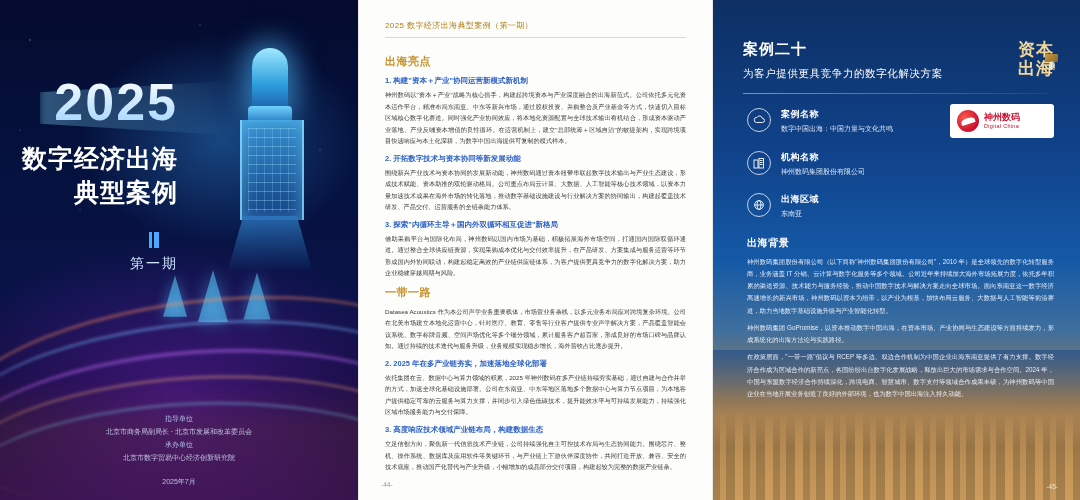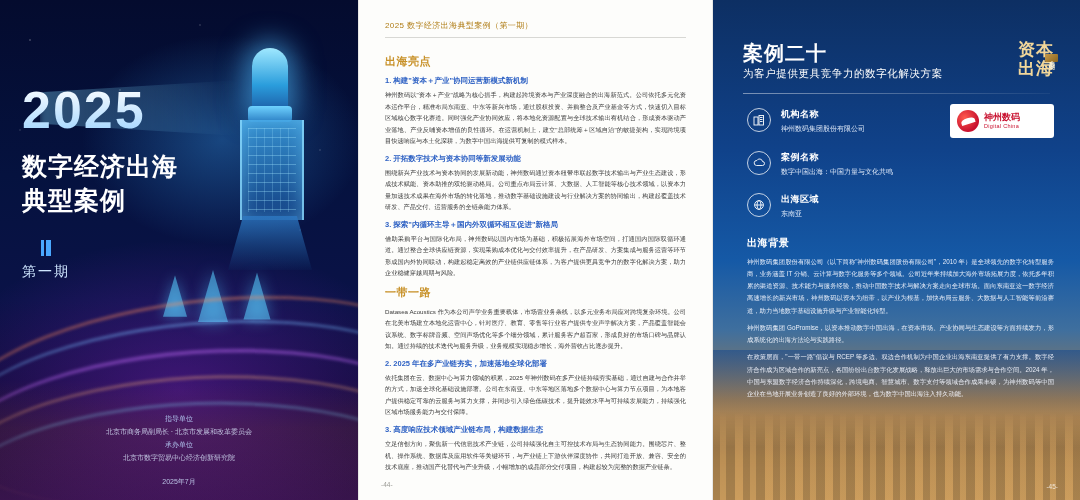--- a/index.html
+++ b/index.html
@@ -282,10 +282,10 @@
   }
   .case-no {
     color: #ffffff;
-    font-size: 20px;
+    font-size: 15px;
     font-weight: 700;
     letter-spacing: 1px;
-    margin-bottom: 0;
+    margin-bottom: 8px;
   }
   .case-title {
     color: #ffffff;

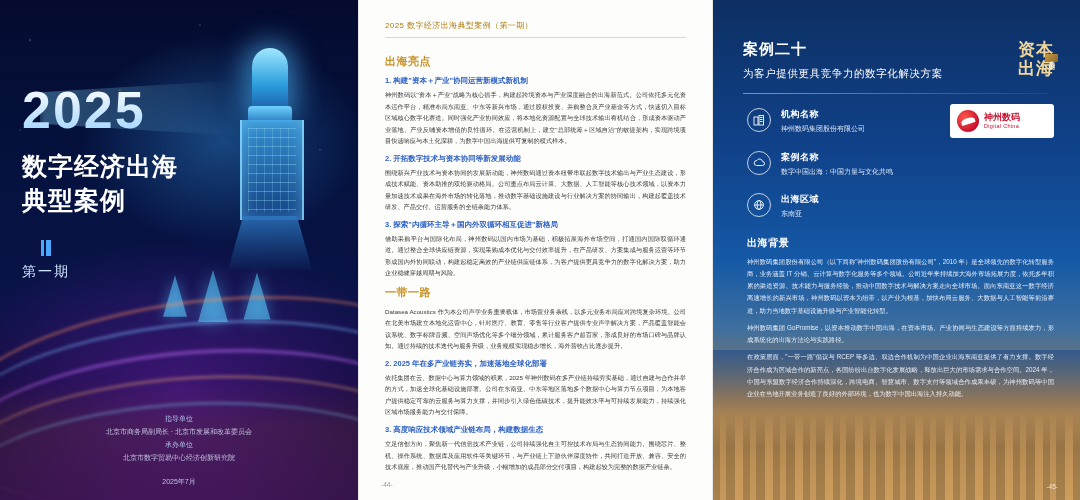--- a/index.html
+++ b/index.html
@@ -142,8 +142,9 @@
   .cover-title-wrap {
     position: absolute;
     left: 22px;
-    top: 84px;
+    top: 76px;
     z-index: 5;
+    text-align: right;
   }
   .cover-year {
     font-size: 52px;

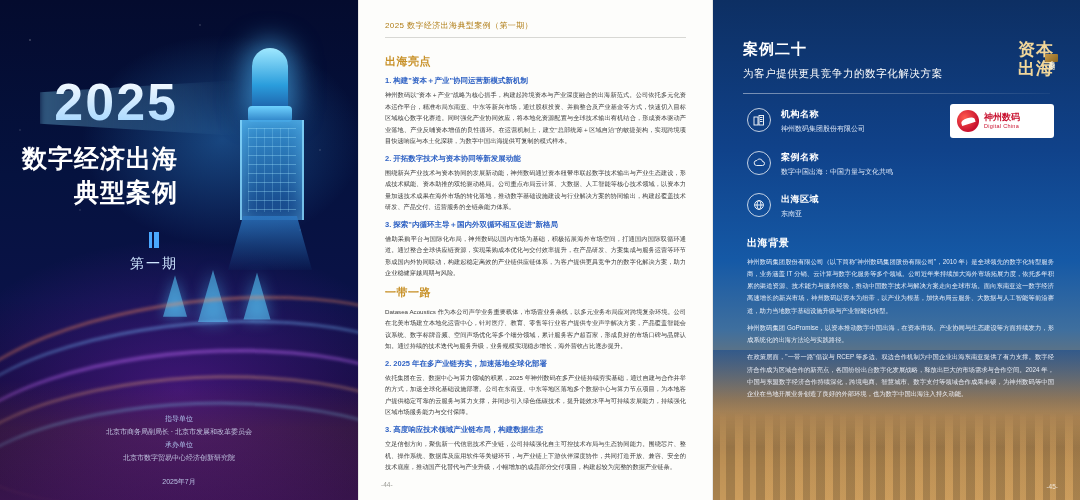--- a/index.html
+++ b/index.html
@@ -512,6 +512,18 @@
 
       <div class="info-row">
         <div class="info-ico">
+          <svg width="13" height="12" viewBox="0 0 13 12" fill="none" stroke="#ffffff" stroke-width="0.9">
+            <path d="M3.5 8.5h6a2 2 0 0 0 0-4 3 3 0 0 0-5.6-1A2.2 2.2 0 0 0 3.5 8.5z"></path>
+          </svg>
+        </div>
+        <div>
+          <div class="info-label">案例名称</div>
+          <div class="info-value">数字中国出海：中国力量与文化共鸣</div>
+        </div>
+      </div>
+
+      <div class="info-row">
+        <div class="info-ico">
           <svg width="12" height="12" viewBox="0 0 12 12" fill="none" stroke="#ffffff" stroke-width="0.9">
             <rect x="1" y="3" width="4" height="8"></rect>
               <rect x="6" y="1.5" width="4.5" height="9.5"></rect>
@@ -528,18 +540,6 @@
 
       <div class="info-row">
         <div class="info-ico">
-          <svg width="13" height="12" viewBox="0 0 13 12" fill="none" stroke="#ffffff" stroke-width="0.9">
-            <path d="M3.5 8.5h6a2 2 0 0 0 0-4 3 3 0 0 0-5.6-1A2.2 2.2 0 0 0 3.5 8.5z"></path>
-          </svg>
-        </div>
-        <div>
-          <div class="info-label">案例名称</div>
-          <div class="info-value">数字中国出海：中国力量与文化共鸣</div>
-        </div>
-      </div>
-
-      <div class="info-row">
-        <div class="info-ico">
           <svg width="12" height="12" viewBox="0 0 12 12" fill="none" stroke="#ffffff" stroke-width="0.9">
             <circle cx="6" cy="6" r="4.4"></circle>
               <ellipse cx="6" cy="6" rx="2" ry="4.4"></ellipse>

